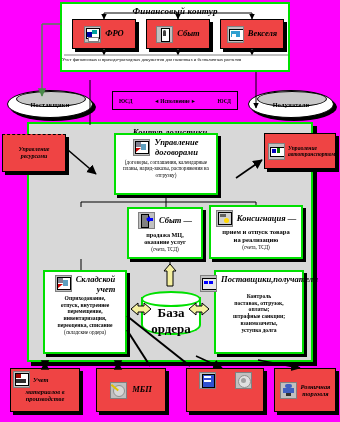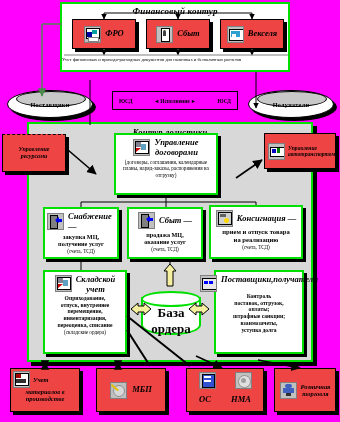--- a/index.html
+++ b/index.html
@@ -252,19 +252,6 @@
     <div class="tiny" style="margin-top:2px;">(договоры, соглашения, календарные планы, наряд-заказы, распоряжения на отгрузку)</div>
   </div>
 
-  <div class="abs panel-green" style="left:43px;top:207px;width:76px;height:52px;padding:3px 2px;">
-    <div class="row-ico">
-      <span class="ico ico-inout">
-          <i class="a"></i>
-          <i class="b"></i>
-          <i class="c"></i>
-        </span>
-      <span class="ttl">Снабжение —</span>
-    </div>
-    <div class="sub-b" style="margin-top:2px;">закупка МЦ,</div>
-    <div class="sub-b">получение услуг</div>
-    <div class="tiny">(счета, ТСД)</div>
-  </div>
 
   <div class="abs panel-green" style="left:127px;top:207px;width:76px;height:52px;padding:3px 2px;">
     <div class="row-ico">

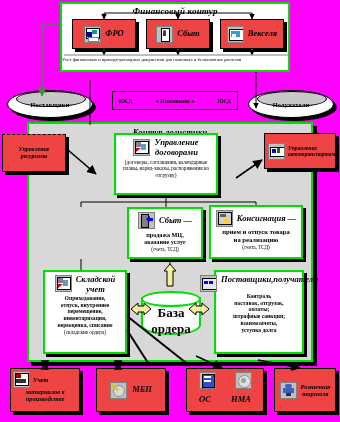--- a/index.html
+++ b/index.html
@@ -289,7 +289,7 @@
           <i class="c"></i>
           <i class="d"></i>
         </span>
-      <span style="display:flex;flex-direction:column;align-items:center;">
+      <span style="display:flex;flex-direction:column;align-items:flex-end;">
         <span class="ttl">Складской</span>
         <span class="ttl">учет</span>
       </span>

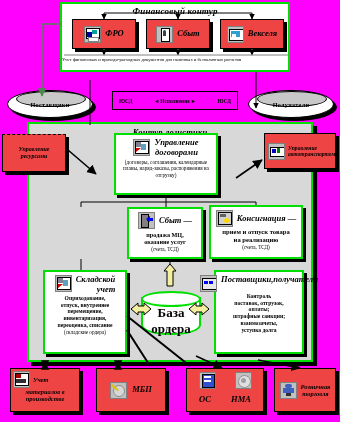--- a/index.html
+++ b/index.html
@@ -364,10 +364,6 @@
           <i class="b"></i>
         </span>
     </div>
-    <div style="display:flex;justify-content:space-around;align-items:center;margin-top:6px;">
-      <span class="ttl">ОС</span>
-      <span class="ttl">НМА</span>
-    </div>
   </div>
 
   <div class="abs panel" style="left:274px;top:368px;width:62px;height:44px;display:flex;align-items:center;justify-content:center;gap:4px;">

